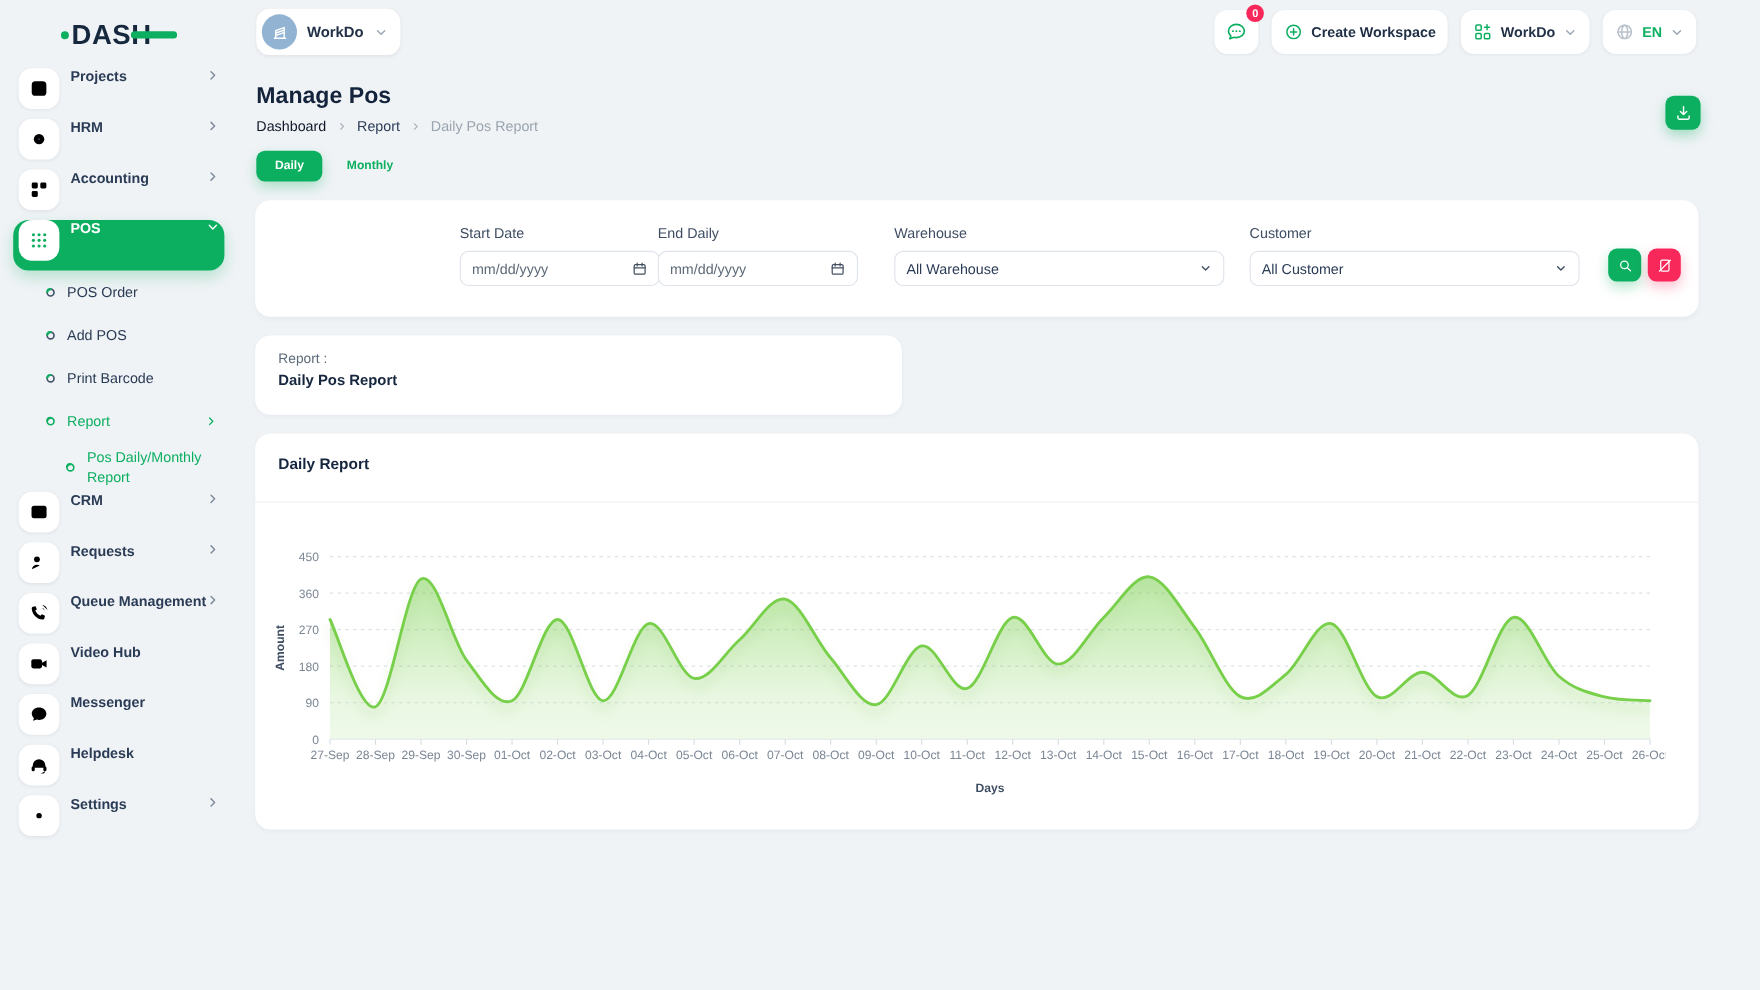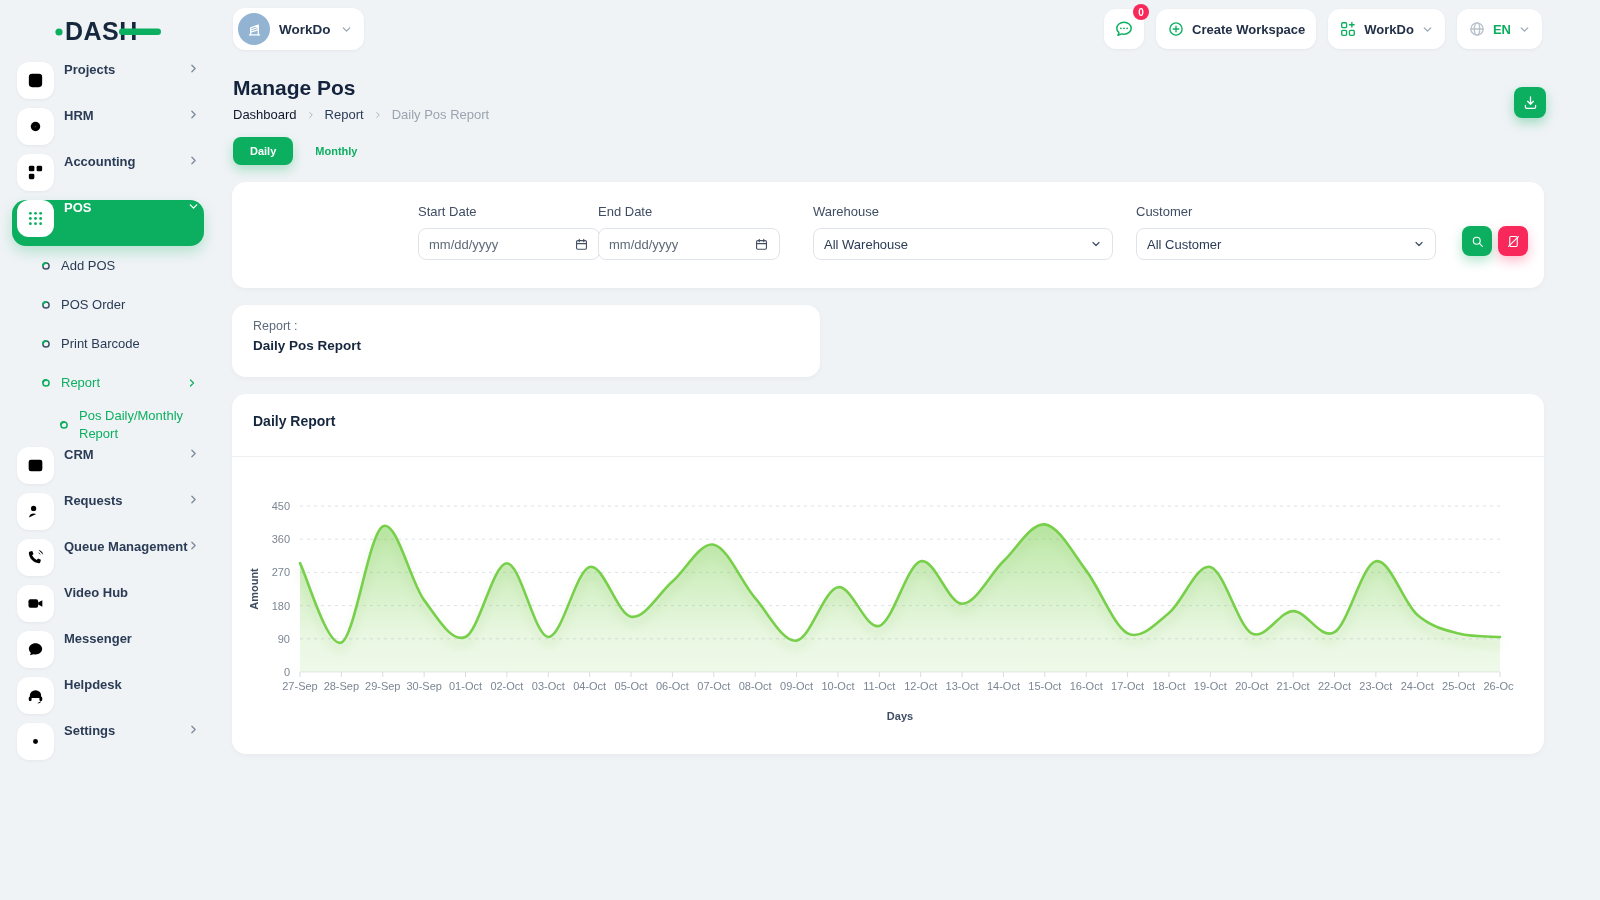--- a/index.html
+++ b/index.html
@@ -448,7 +448,7 @@
       </div>
     </div>
     <div class="fg" style="left:366px; width:182px;">
-      <label>End Date</label>
+      <label>End Daily</label>
       <div class="input">
         <input type="text" placeholder="mm/dd/yyyy" style="">
         <span class="icon cal">

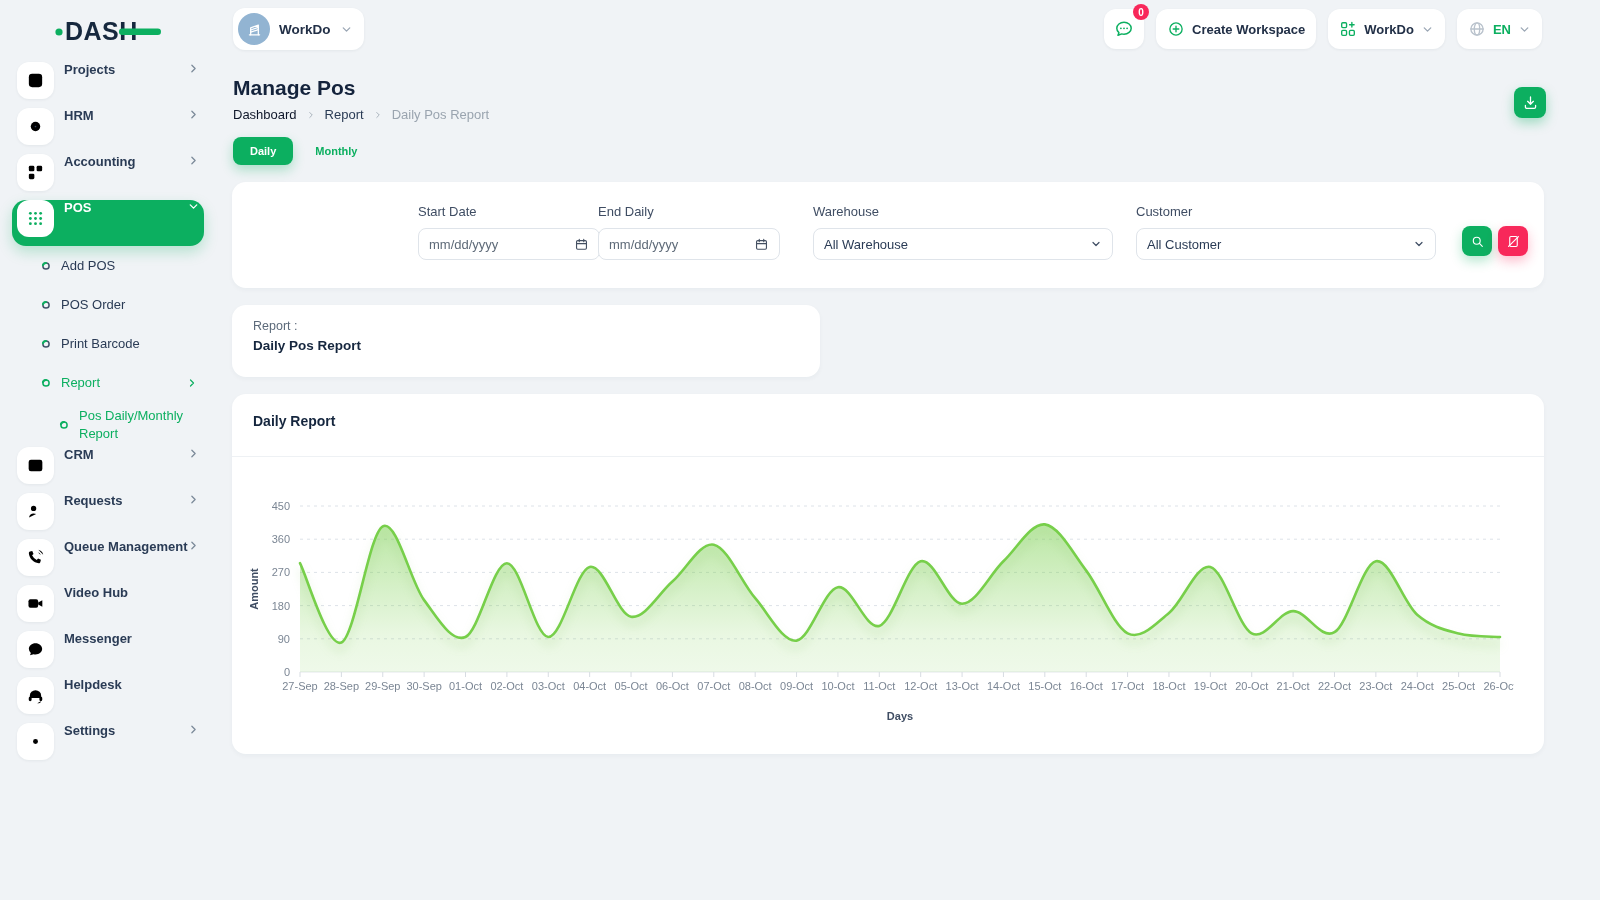--- a/index.html
+++ b/index.html
@@ -269,7 +269,7 @@
           <path class="arc" d="M1.9 4.2A3.1 3.1 0 0 1 5 1.9"></path>
         </svg>
       </span>
-      <span class="sub-label">Add POS</span>
+      <span class="sub-label">POS Order</span>
     </div>
     <div class="sub-item lvl1">
       <span class="bullet icon">
@@ -278,7 +278,7 @@
           <path class="arc" d="M1.9 4.2A3.1 3.1 0 0 1 5 1.9"></path>
         </svg>
       </span>
-      <span class="sub-label">POS Order</span>
+      <span class="sub-label">Add POS</span>
     </div>
     <div class="sub-item lvl1">
       <span class="bullet icon">

